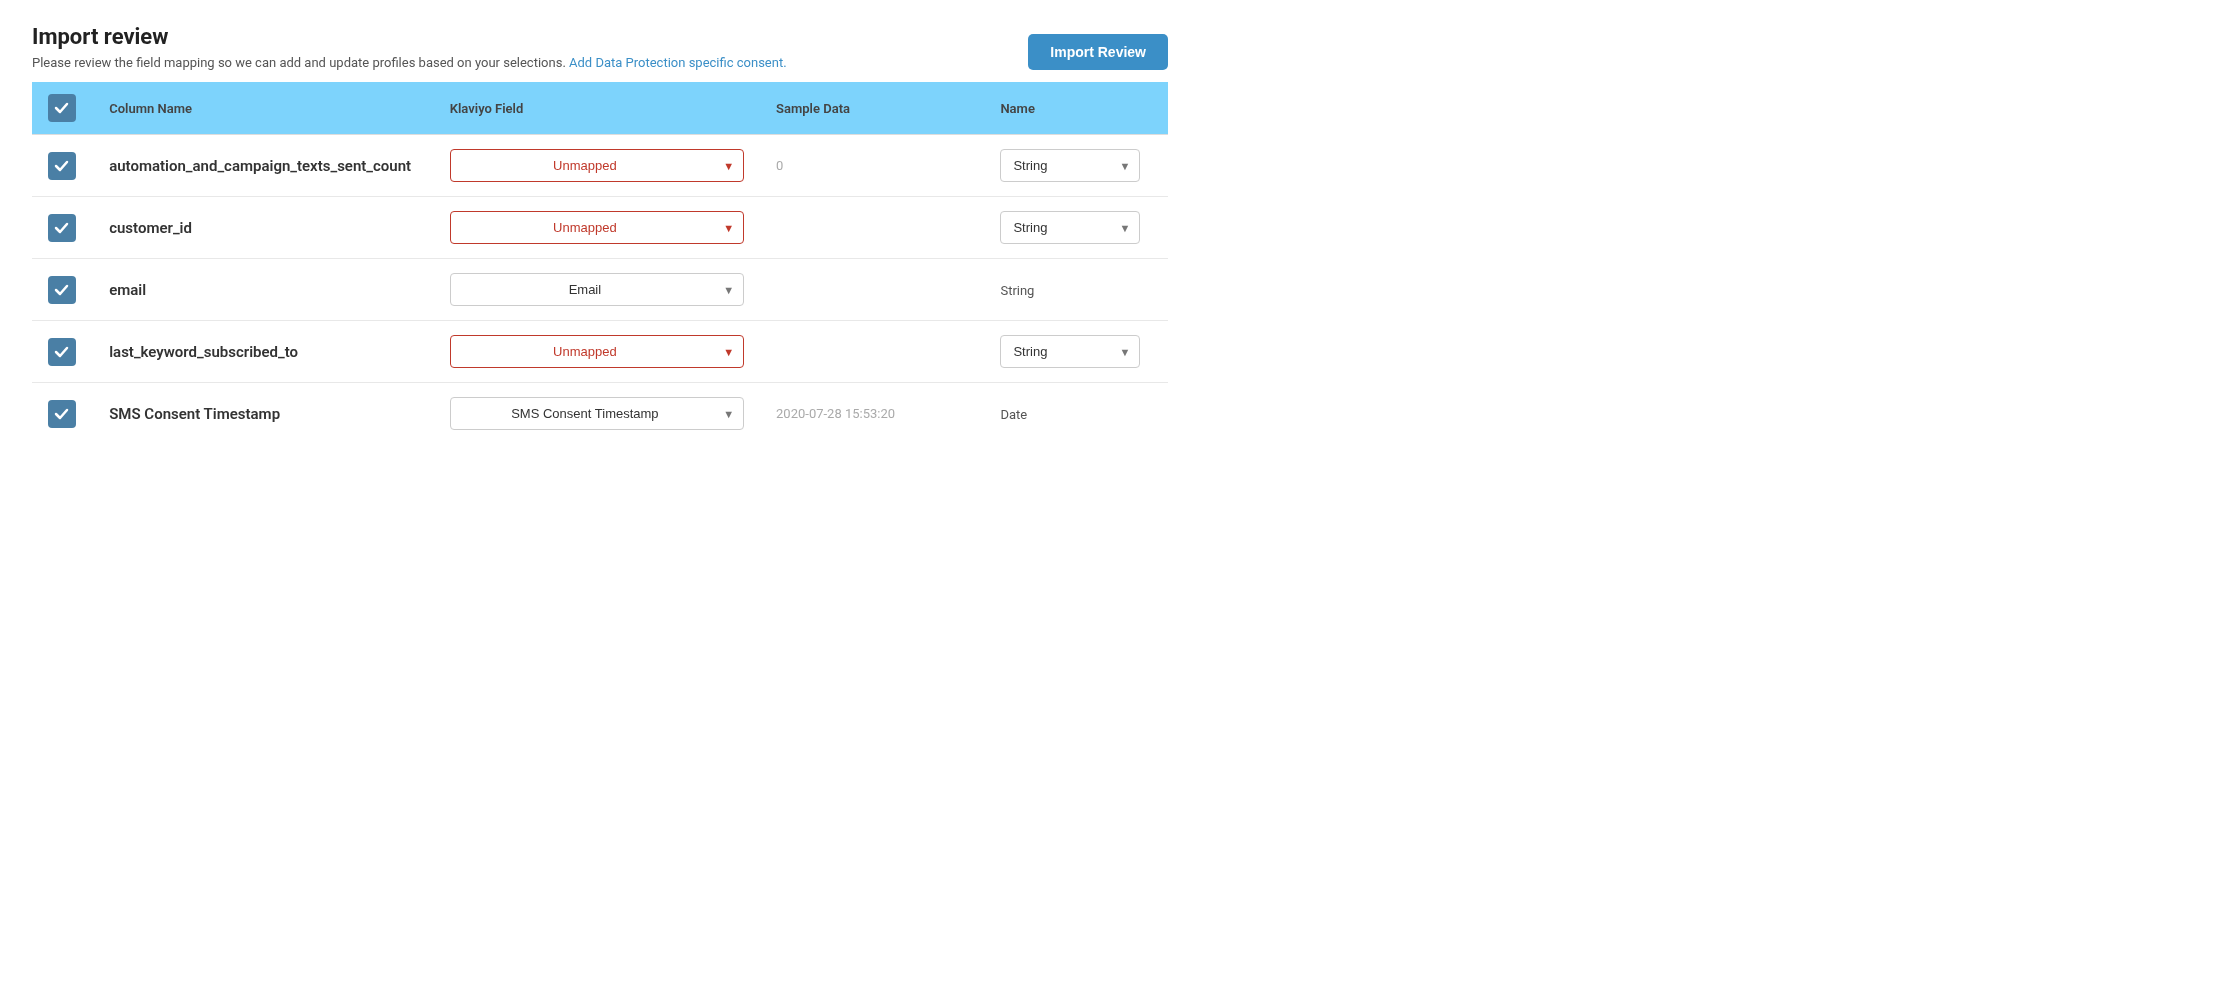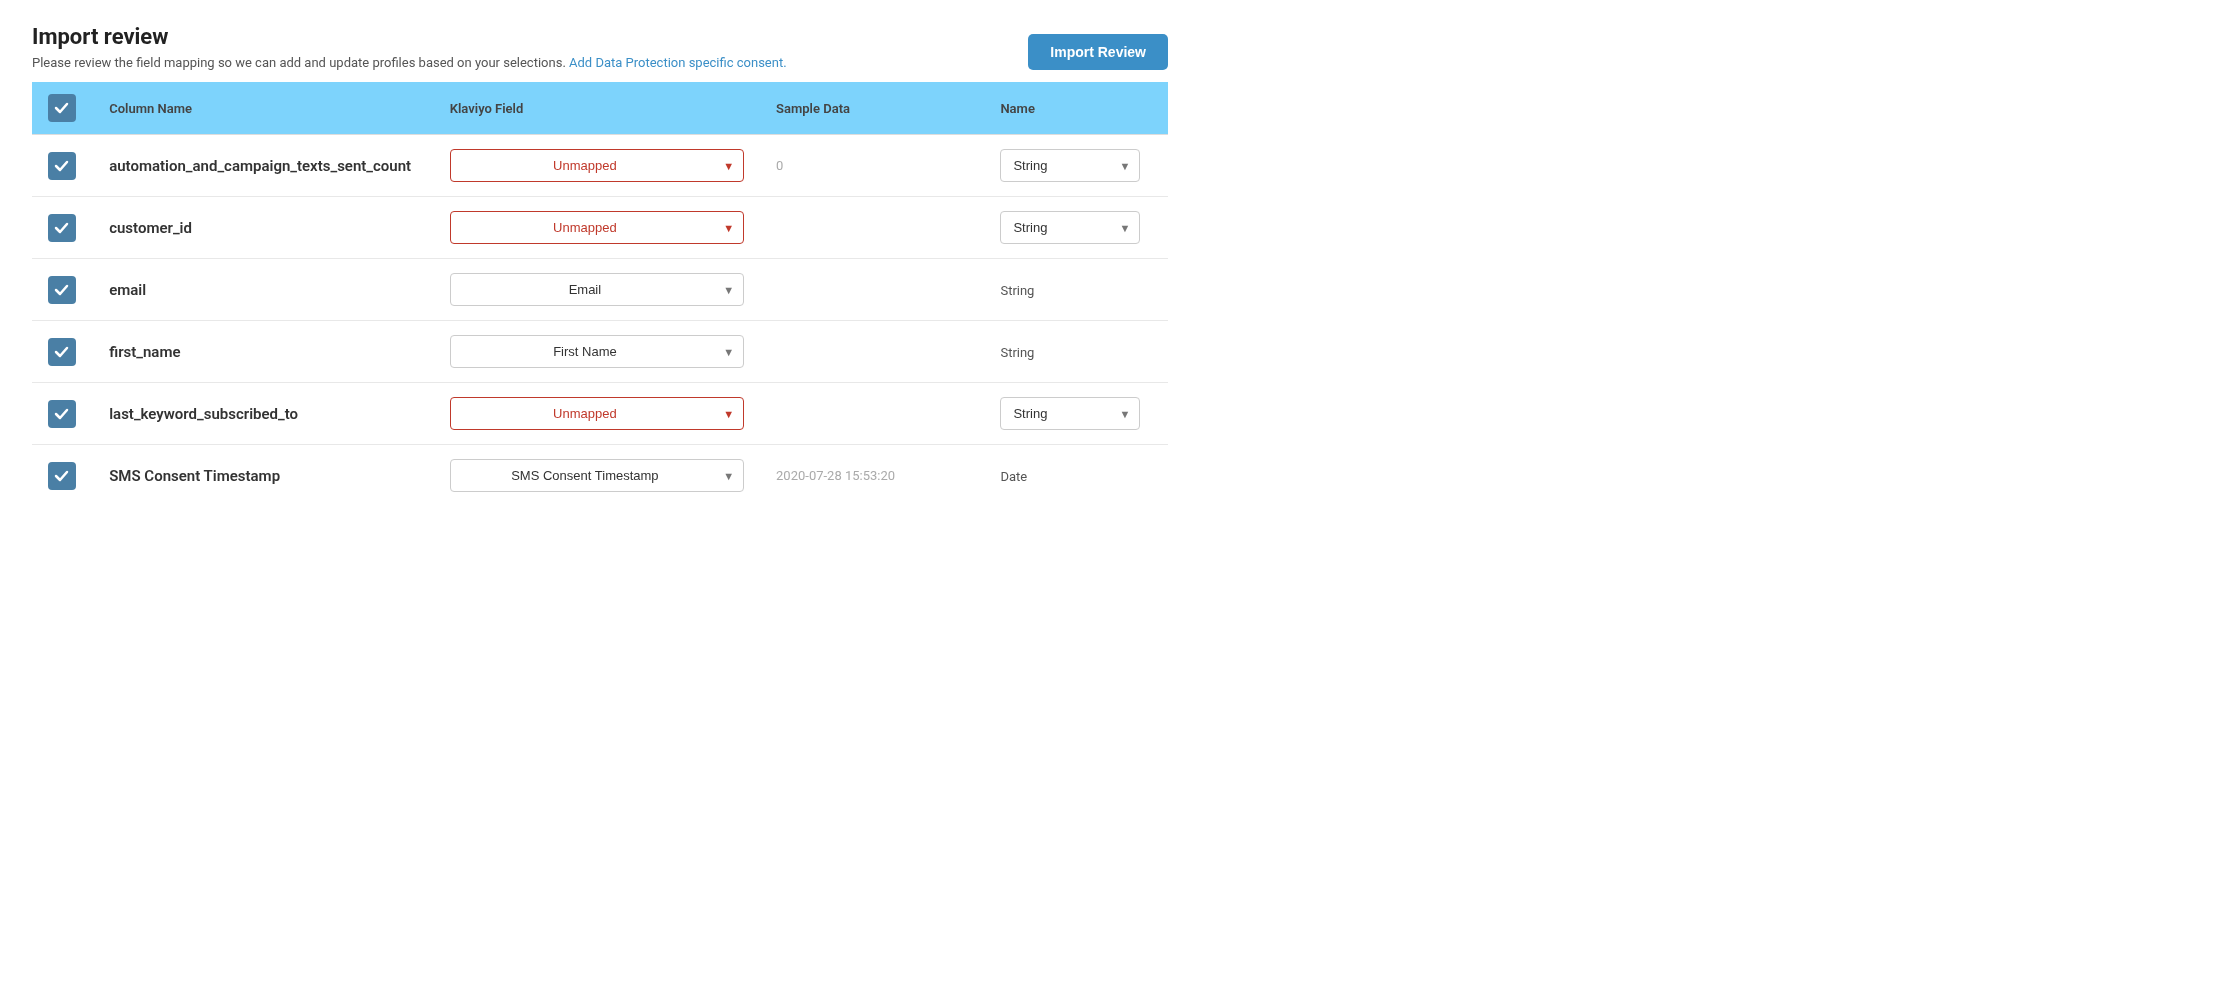--- a/index.html
+++ b/index.html
@@ -286,25 +286,6 @@
         </svg>
       </div>
           </td>
-          <td class="col-name-cell">first_name</td>
-          <td class="klaviyo-cell">
-      <div class="select-wrapper">
-        <select>
-          <option>First Name</option>
-        </select>
-        <span class="chevron">▼</span>
-      </div></td>
-          <td class="sample-cell"></td>
-          <td class="type-cell"><span class="type-text">String</span></td>
-        </tr>
-        <tr>
-          <td class="checkbox-cell">
-      <div class="checkbox-wrapper">
-        <svg viewBox="0 0 16 16" fill="none">
-          <polyline points="2,8 6,12 13,4" stroke="white" stroke-width="2.5" stroke-linecap="round" stroke-linejoin="round"></polyline>
-        </svg>
-      </div>
-          </td>
           <td class="col-name-cell">last_keyword_subscribed_to</td>
           <td class="klaviyo-cell">
       <div class="select-wrapper unmapped">

